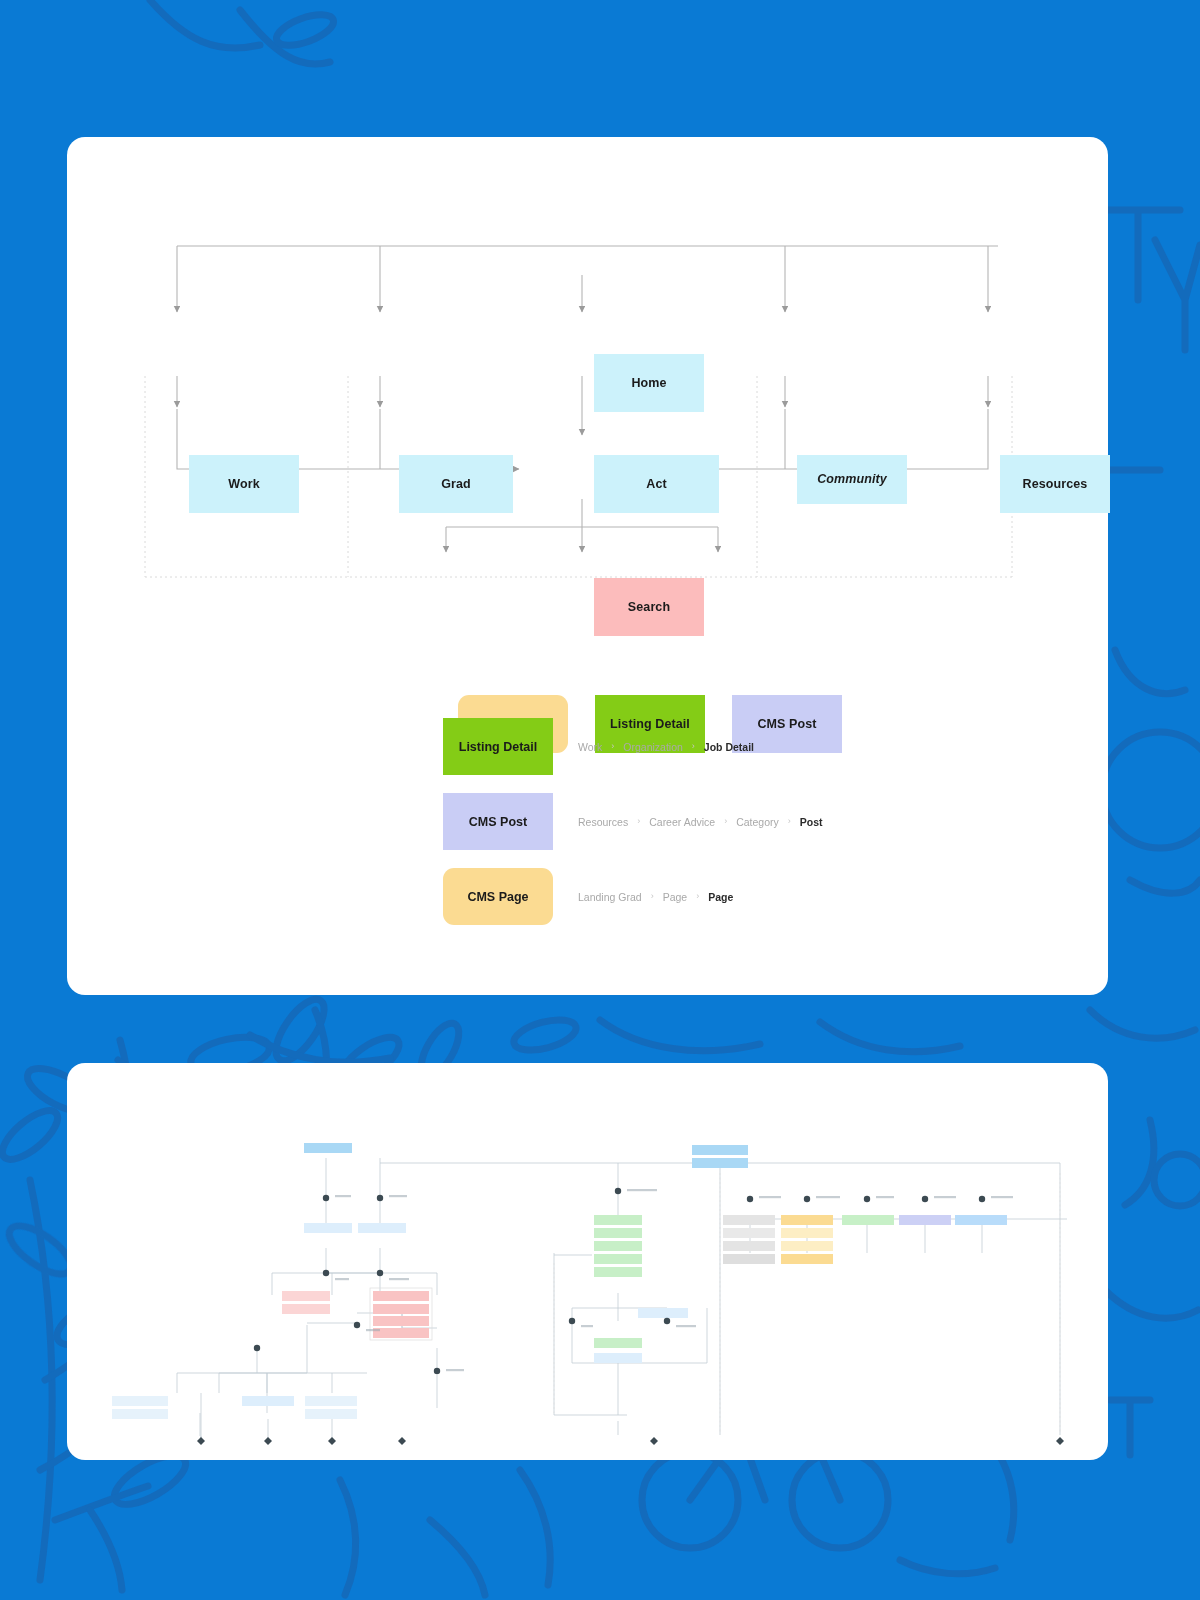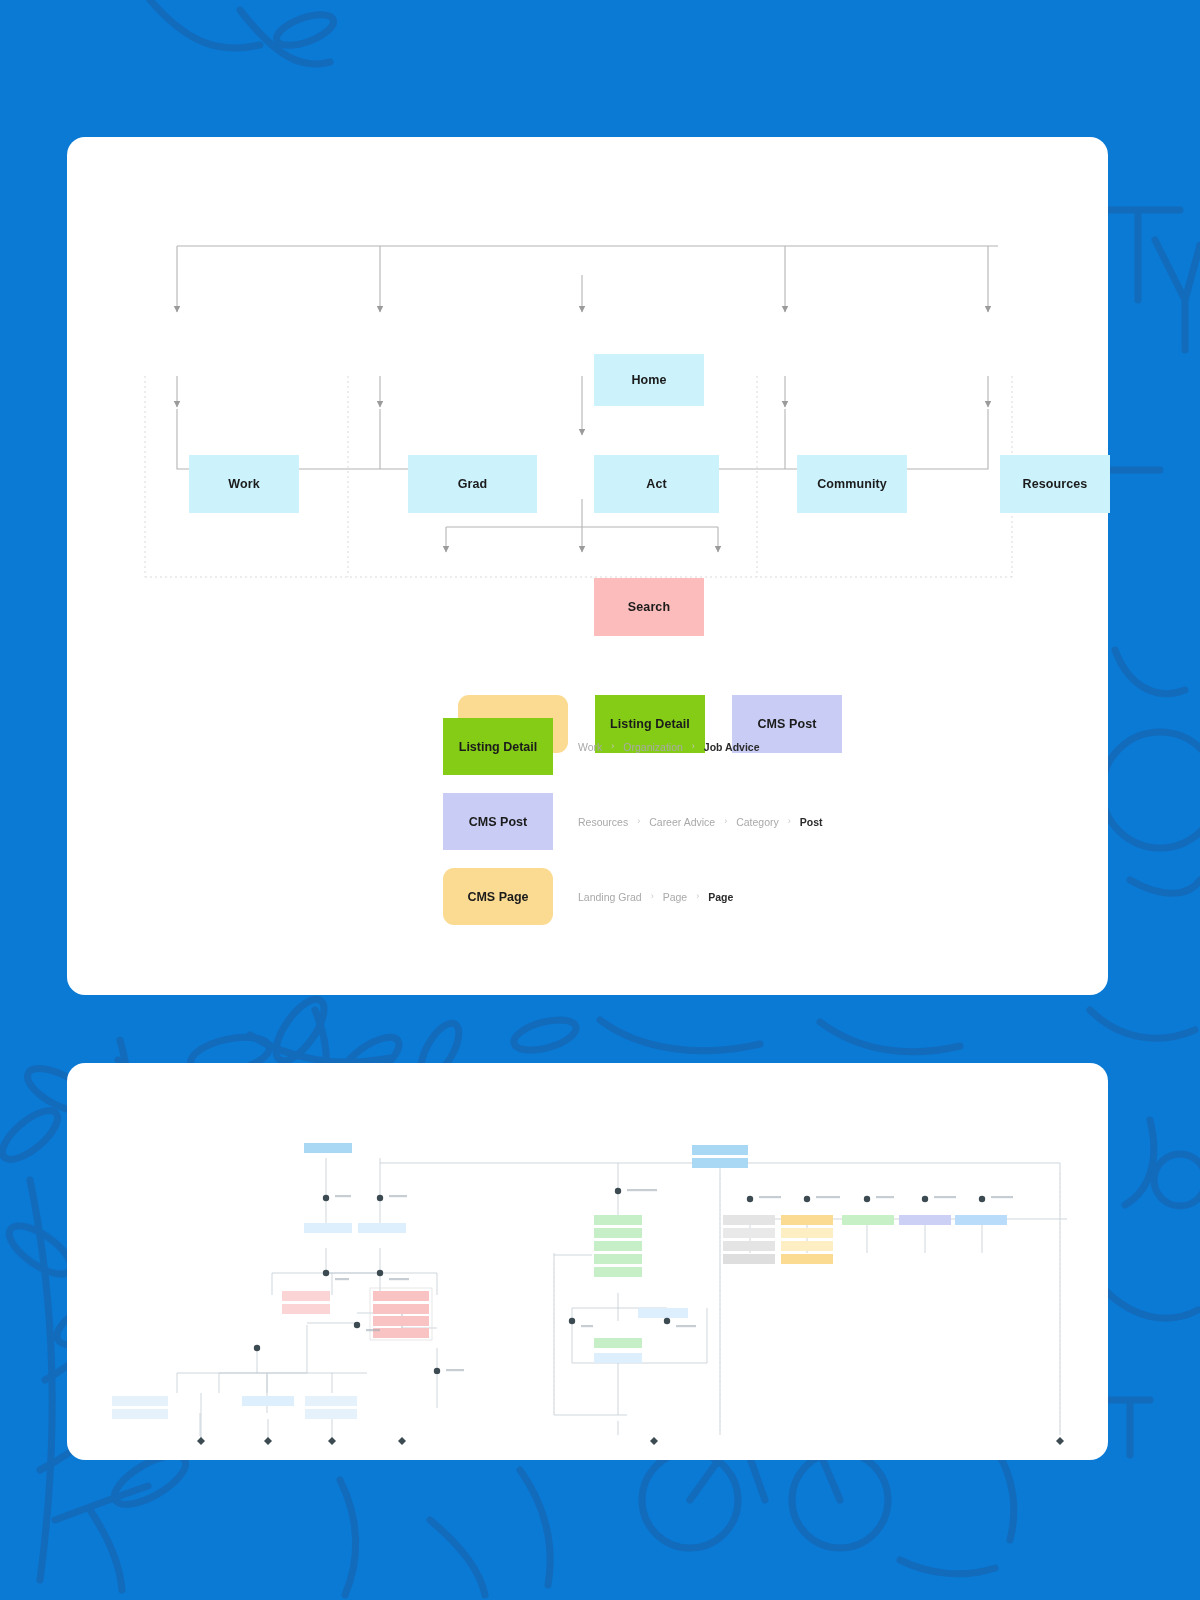--- a/index.html
+++ b/index.html
@@ -155,7 +155,7 @@
     </g>
   </svg>
 
-  <div class="node n-blue" style="left:527px;top:217px;width:110px;height:52px;">Home</div>
+  <div class="node n-blue" style="left:527px;top:217px;width:110px;height:58px;">Home</div>
   <div class="node n-blue" style="left:122px;top:318px;width:110px;height:58px;">Work</div>
   <div class="node n-blue" style="left:341px;top:318px;width:129px;height:58px;">Grad</div>
   <div class="node n-blue" style="left:527px;top:318px;width:125px;height:58px;">Act</div>

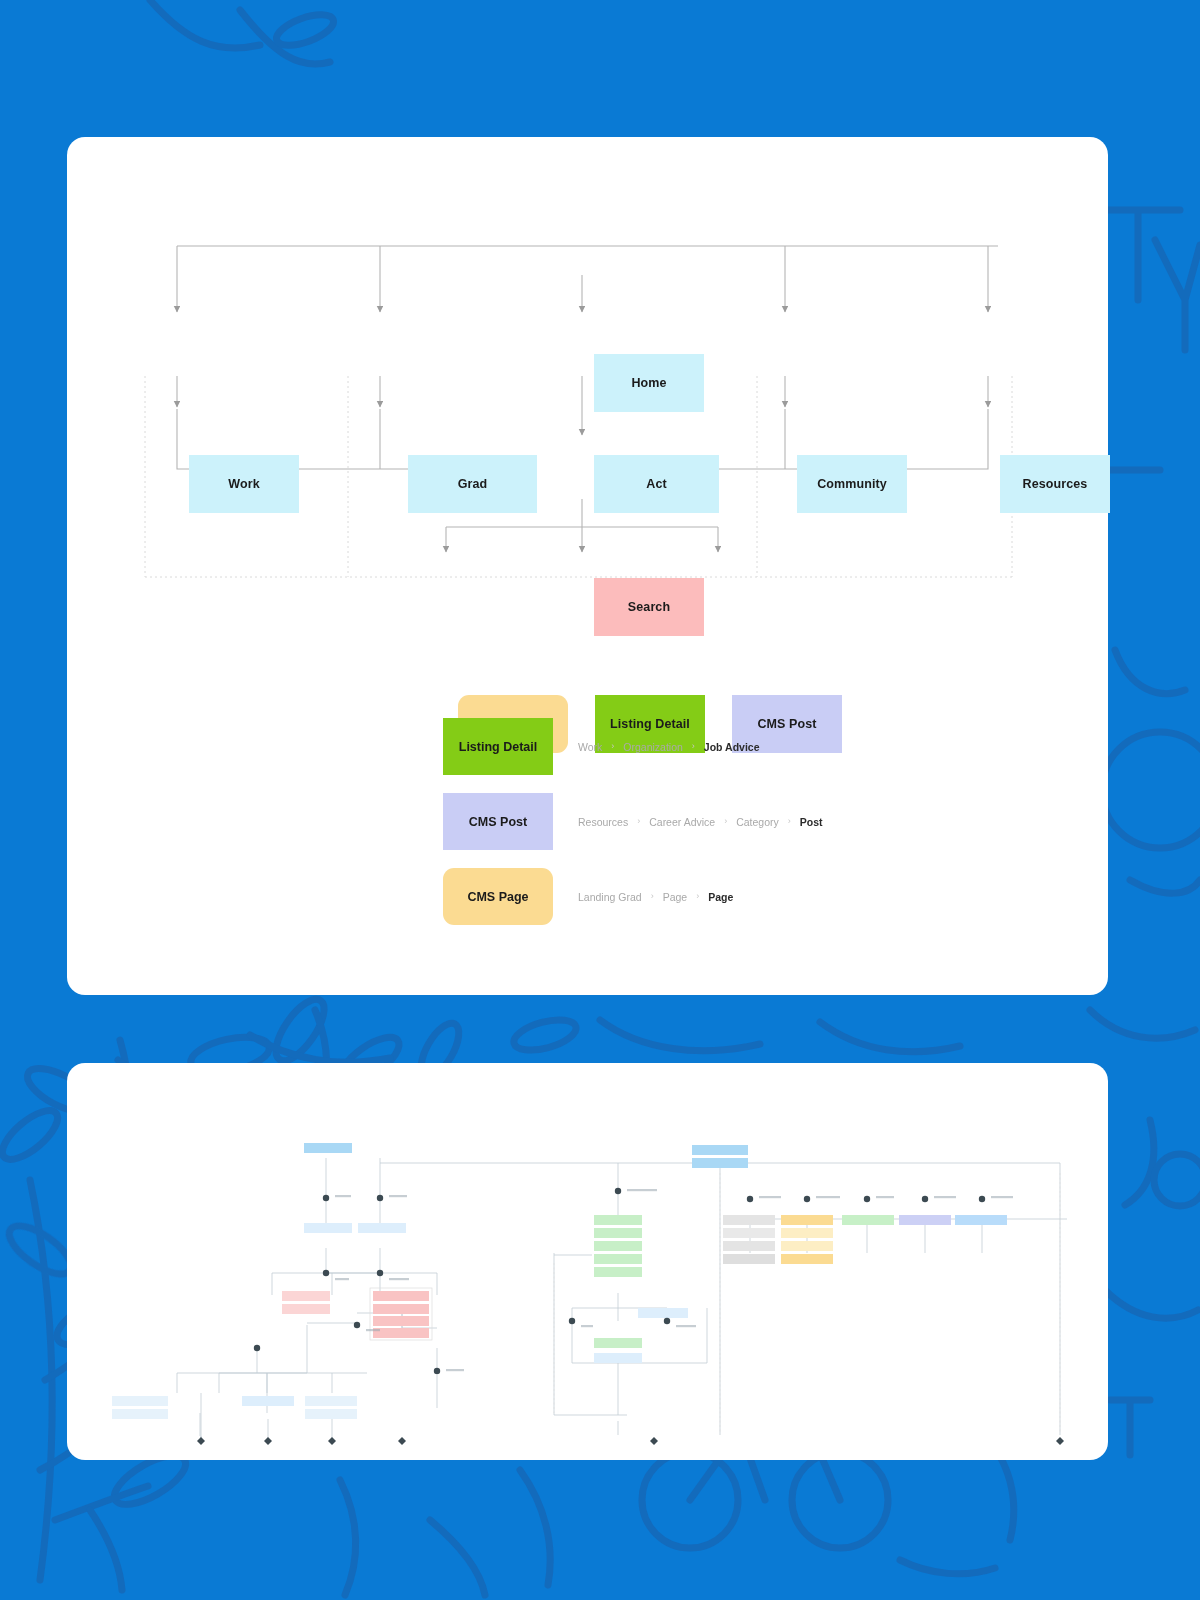--- a/index.html
+++ b/index.html
@@ -157,7 +157,7 @@
 
   <div class="node n-blue" style="left:527px;top:217px;width:110px;height:58px;">Home</div>
   <div class="node n-blue" style="left:122px;top:318px;width:110px;height:58px;">Work</div>
-  <div class="node n-blue" style="left:341px;top:318px;width:129px;height:58px;">Grad</div>
+  <div class="node n-blue" style="left:332px;top:318px;width:114px;height:58px;">Grad</div>
   <div class="node n-blue" style="left:527px;top:318px;width:125px;height:58px;">Act</div>
   <div class="node n-blue" style="left:730px;top:318px;width:110px;height:58px;">Community</div>
   <div class="node n-blue" style="left:933px;top:318px;width:110px;height:58px;">Resources</div>

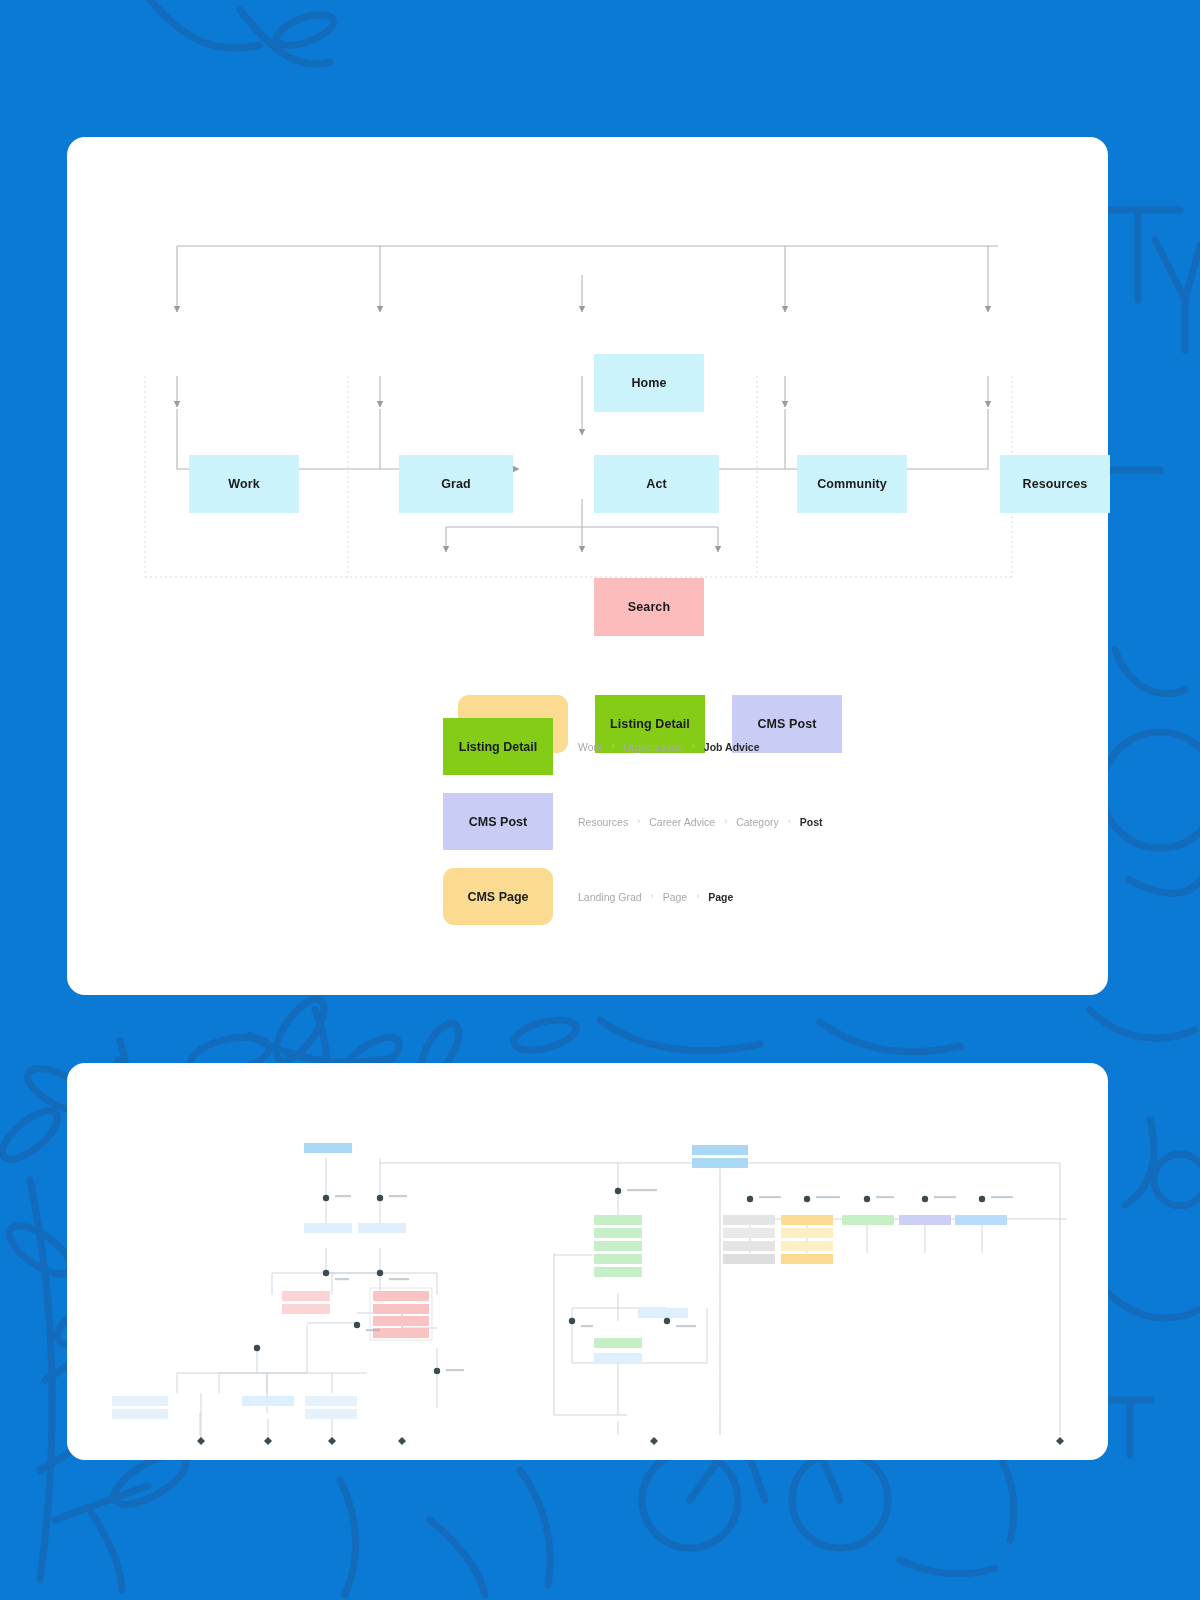--- a/index.html
+++ b/index.html
@@ -159,7 +159,7 @@
   <div class="node n-blue" style="left:122px;top:318px;width:110px;height:58px;">Work</div>
   <div class="node n-blue" style="left:332px;top:318px;width:114px;height:58px;">Grad</div>
   <div class="node n-blue" style="left:527px;top:318px;width:125px;height:58px;">Act</div>
-  <div class="node n-blue" style="left:730px;top:318px;width:110px;height:58px;">Community</div>
+  <div class="node n-blue" style="left:730px;top:318px;width:110px;height:49px;font-style:italic;">Community</div>
   <div class="node n-blue" style="left:933px;top:318px;width:110px;height:58px;">Resources</div>
   <div class="node n-red" style="left:527px;top:441px;width:110px;height:58px;">Search</div>
   <div class="node n-yellow" style="left:391px;top:558px;width:110px;height:58px;">CMS Page</div>

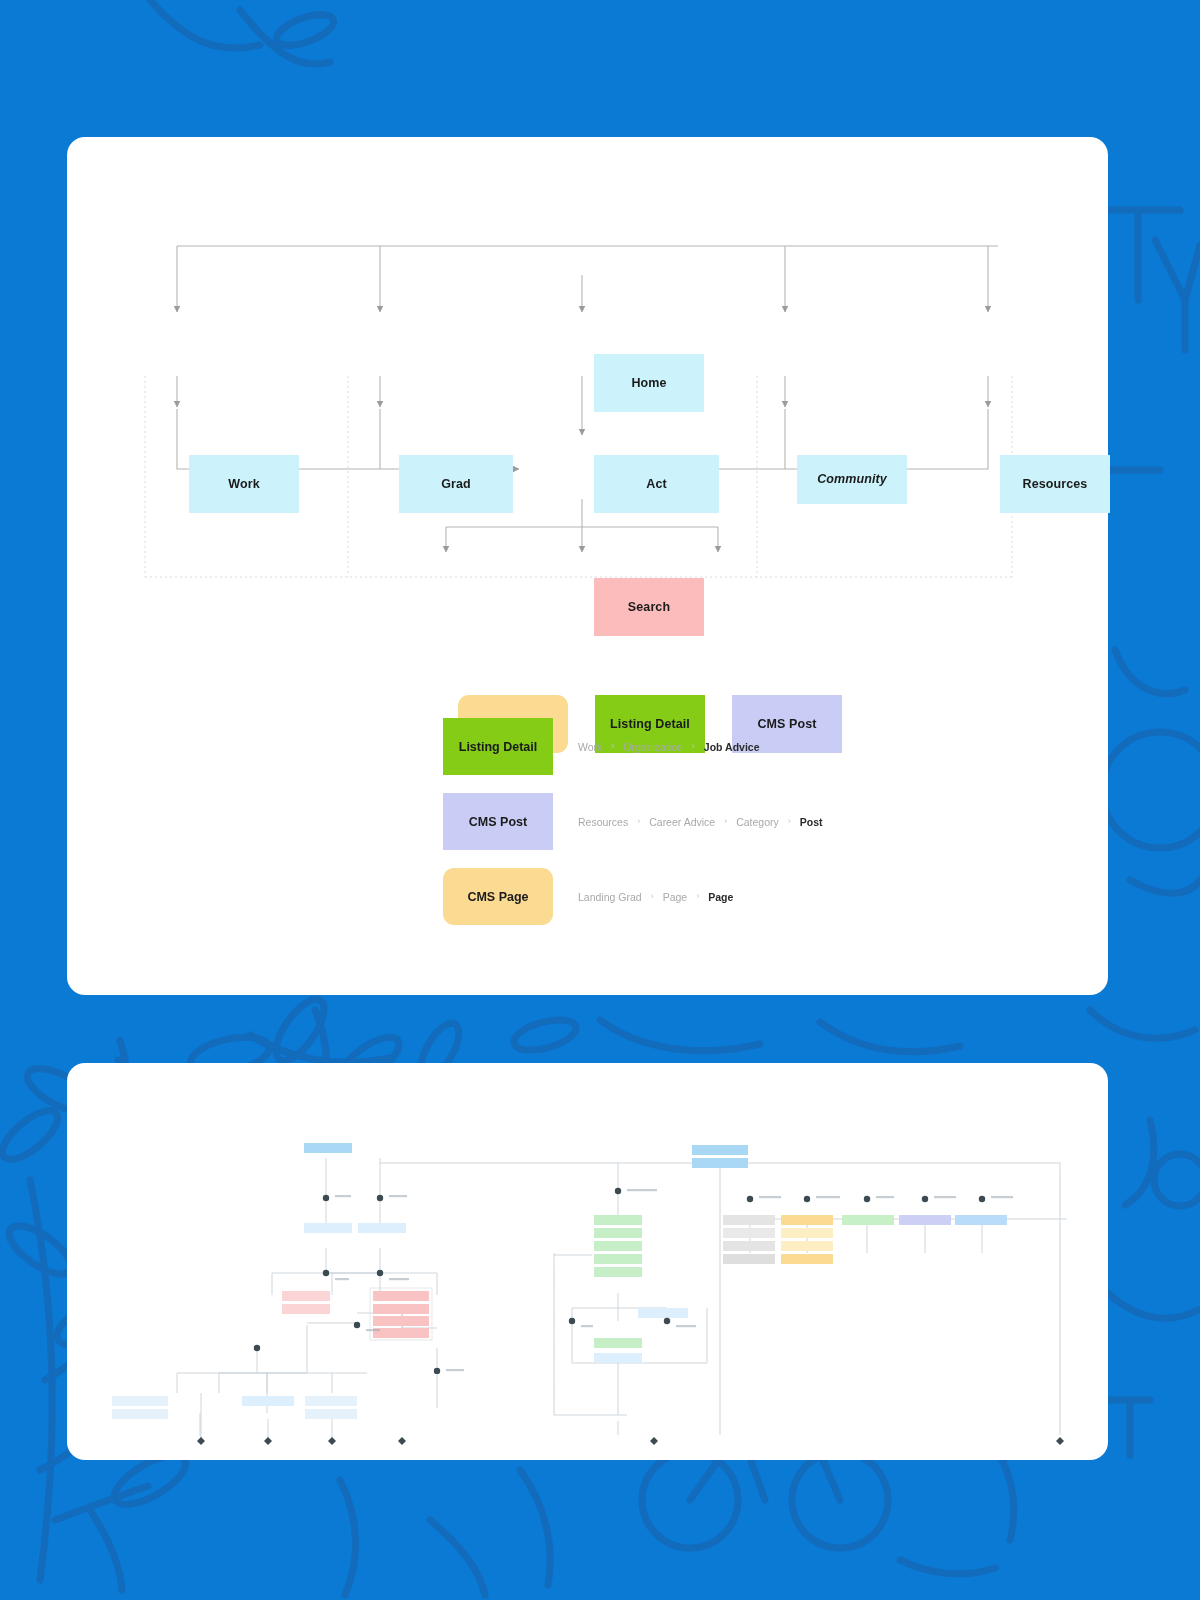--- a/index.html
+++ b/index.html
@@ -173,7 +173,7 @@
       <span class="crumb-sep">›</span>
       <span class="crumb">Organization</span>
       <span class="crumb-sep">›</span>
-      <span class="crumb current">Job Advice</span>
+      <span class="crumb current">Job Detail</span>
     </div>
   </div>
 

